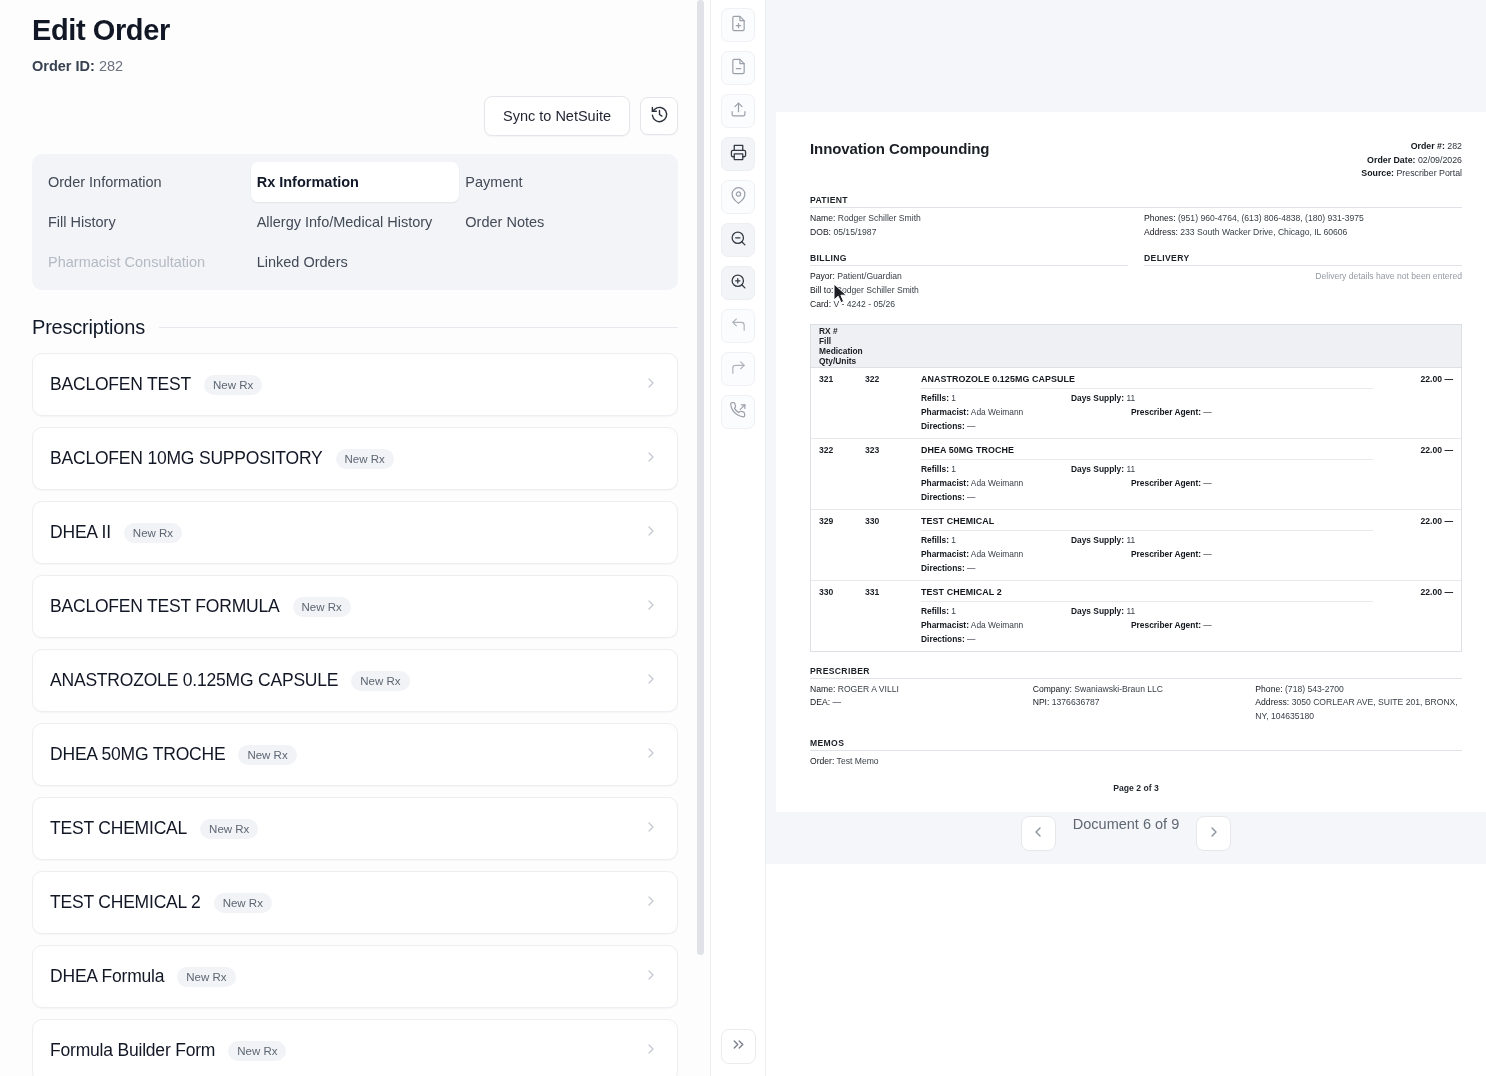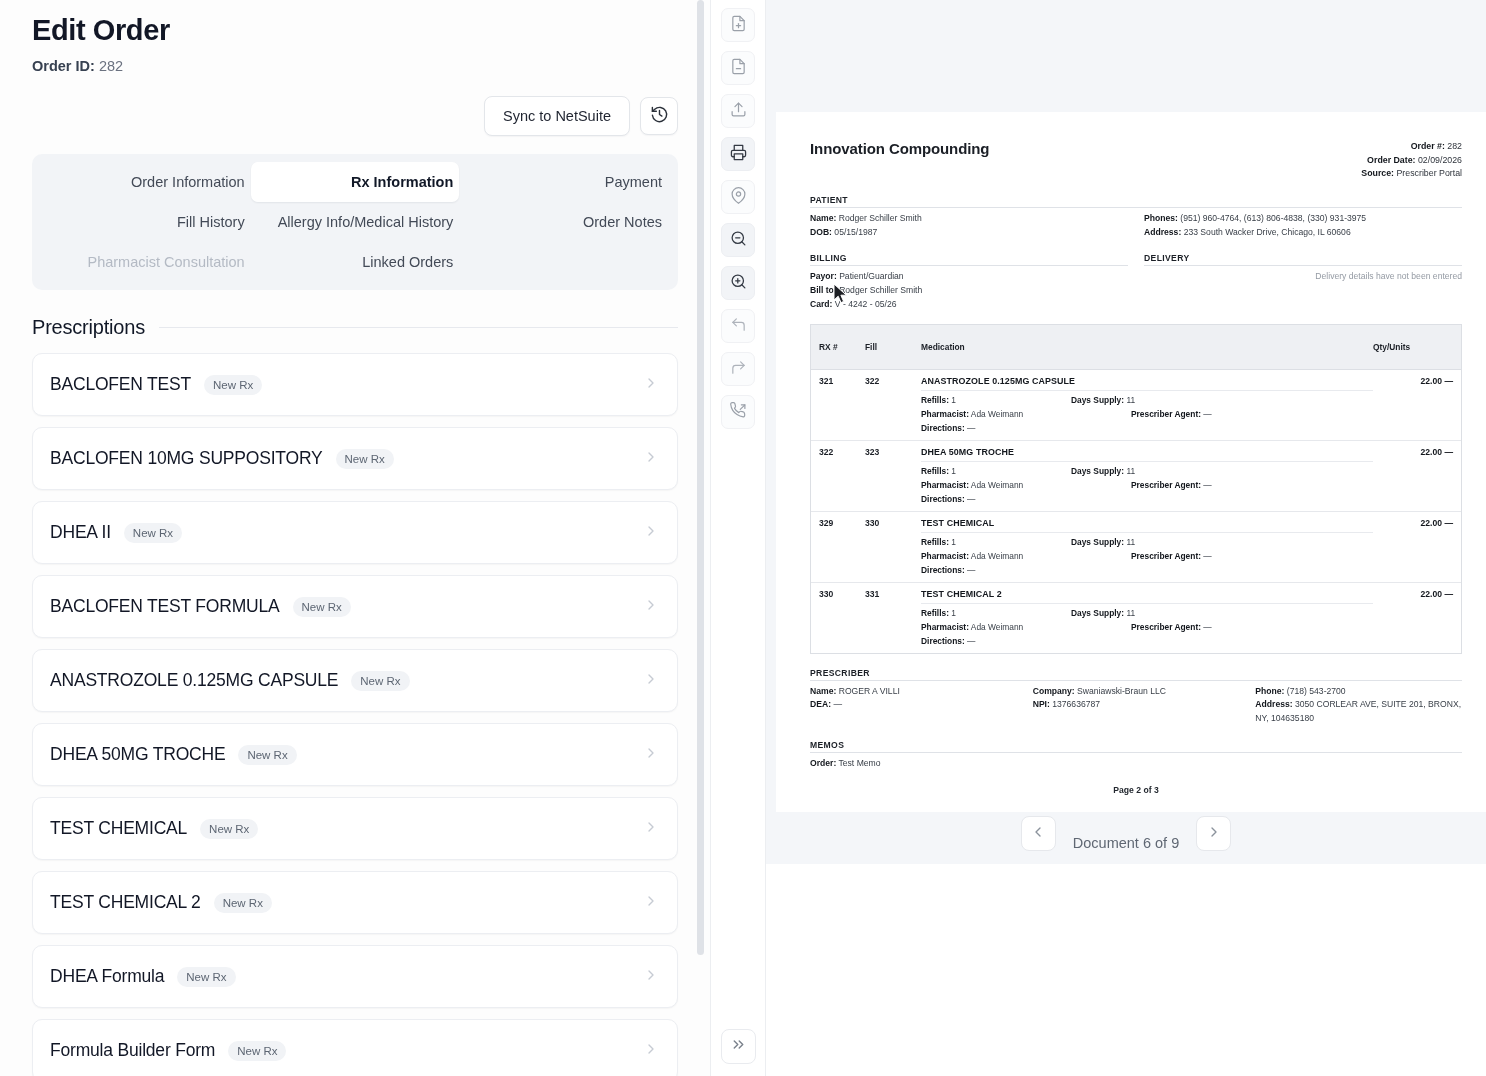--- a/index.html
+++ b/index.html
@@ -57,7 +57,7 @@
     row-gap: 0px;
   }
   .tab {
-    text-align: right; font-size: 14.5px; color: #434a57;
+    text-align: left; font-size: 14.5px; color: #434a57;
     padding: 12px 6px; border-radius: 7px; cursor: pointer;
     white-space: nowrap;
   }

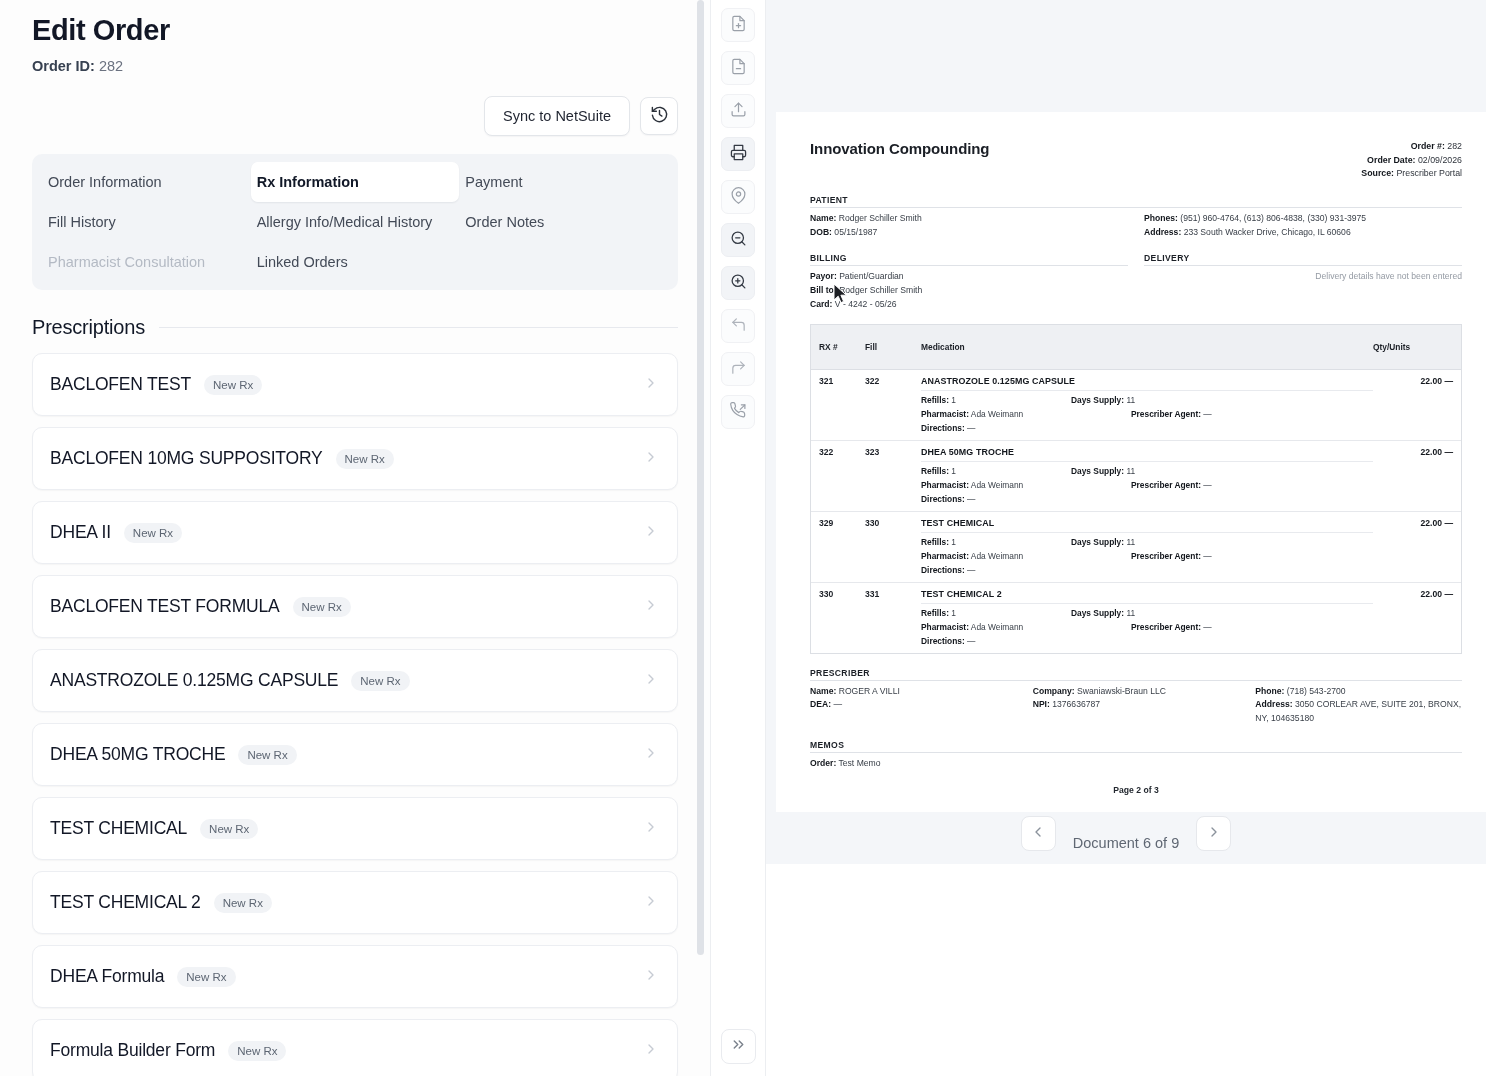--- a/index.html
+++ b/index.html
@@ -149,7 +149,7 @@
     margin-top: 14px; padding-bottom: 2px; border-bottom: 1px solid #dfe2e7;
   }
   .kv { font-size: 8.6px; color: #3a4049; line-height: 1.6; margin-top: 4px; }
-  .kv b { color: #13171d; font-weight: bold; }
+  .kv b { color: #13171d; font-weight: normal; }
   .kv.muted { color: #949aa3; text-align: right; }
 
   .grid2 { display: flex; gap: 16px; }

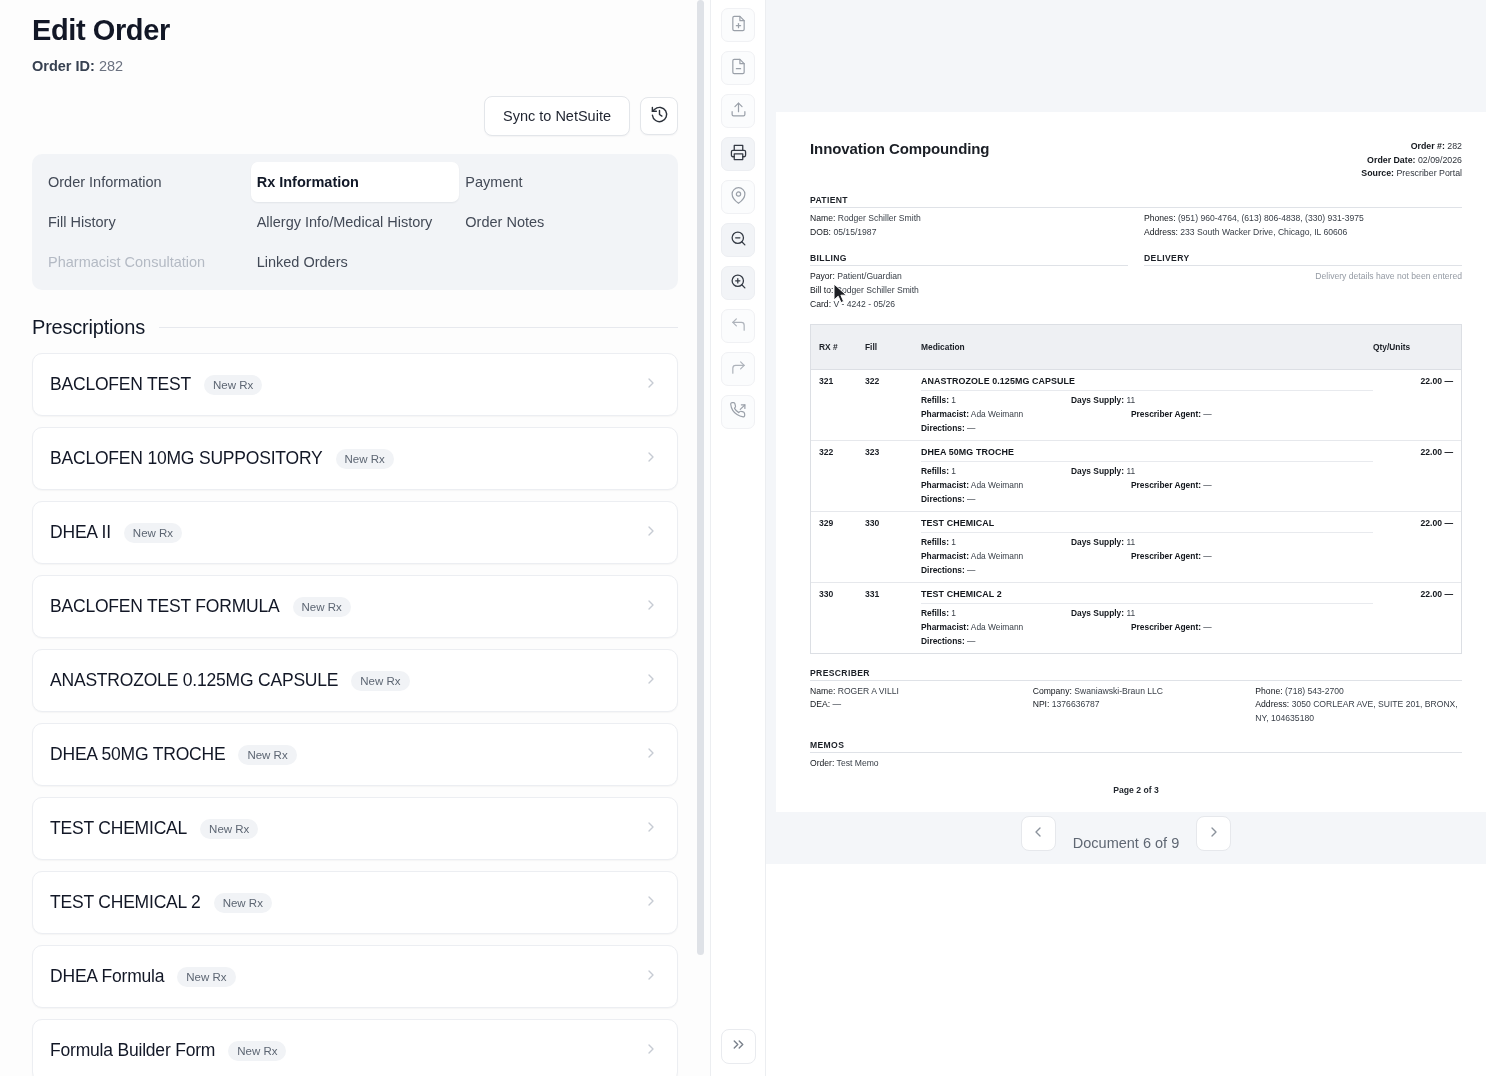--- a/index.html
+++ b/index.html
@@ -518,7 +518,7 @@
         <div>
           <div class="kv">
             <b>Phones:</b>
-            <span>(951) 960-4764, (613) 806-4838, (330) 931-3975</span>
+            <span>(951) 960-4764, (613) 806-4838, (180) 931-3975</span>
           </div>
           <div class="kv" style="margin-top:0">
             <b>Address:</b>

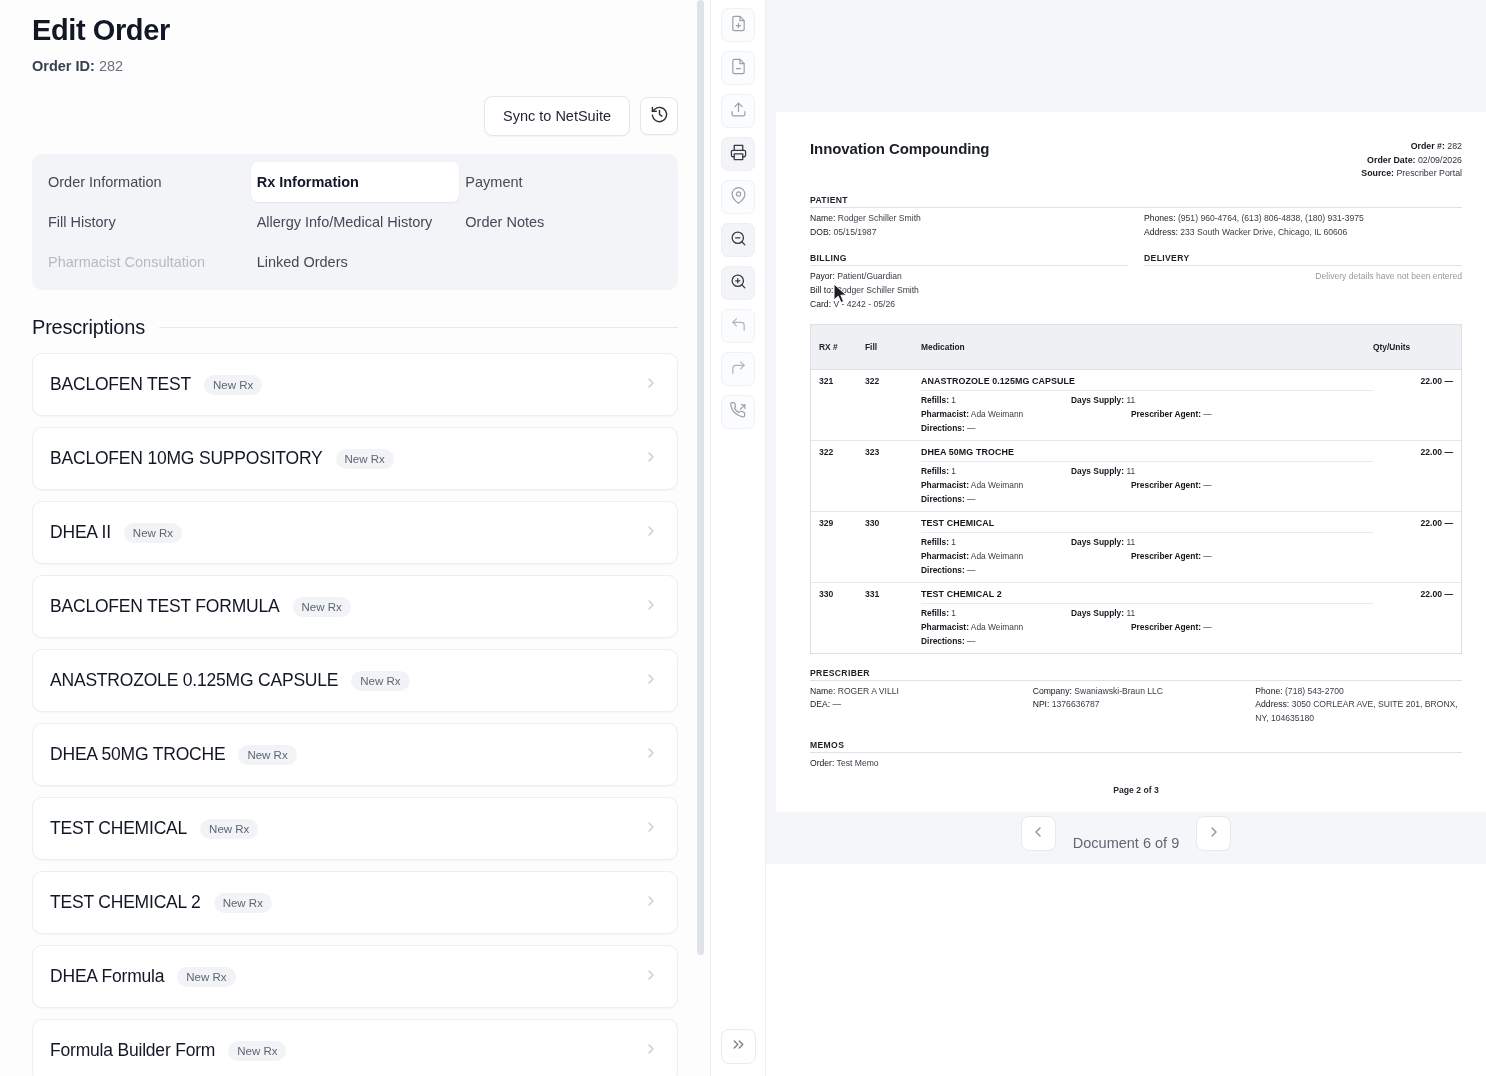--- a/index.html
+++ b/index.html
@@ -161,7 +161,7 @@
   }
   .rx-thead {
     display: flex; background: #eef0f3; border-bottom: 1px solid #dcdfe4;
-    font-size: 8.4px; font-weight: bold; color: #1b1f26; padding: 17px 8px;
+    font-size: 8.4px; font-weight: bold; color: #1b1f26; padding: 1px 8px; flex-direction: column;
   }
   .c-rx { width: 46px; }
   .c-fill { width: 56px; }

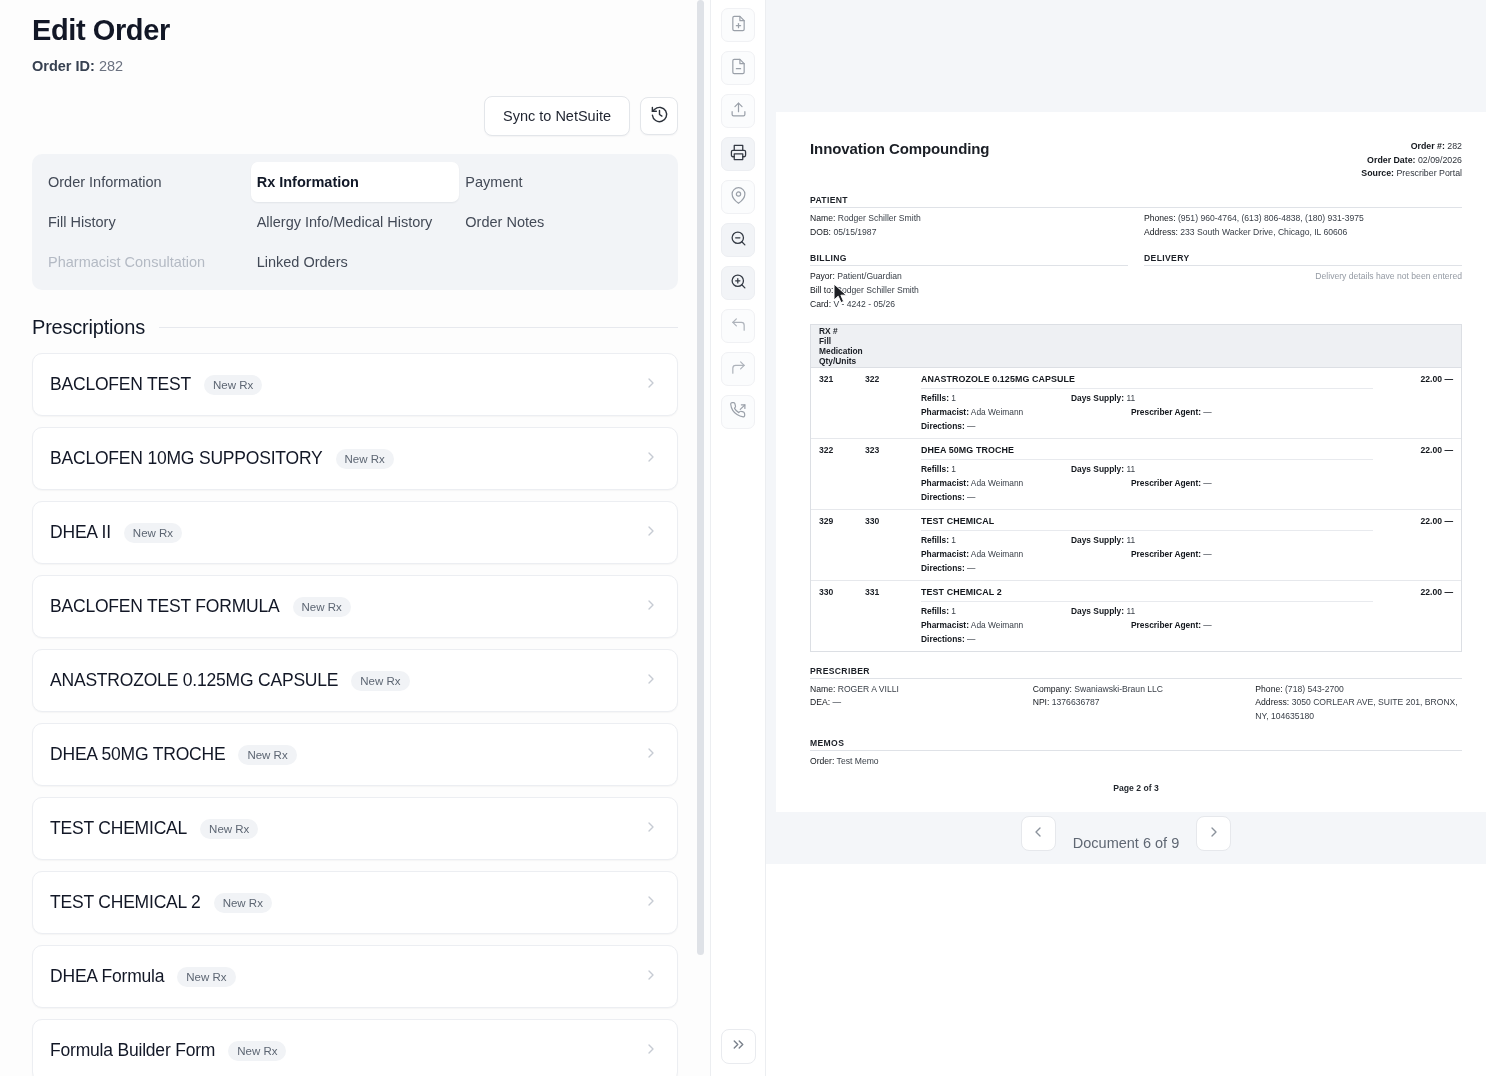--- a/index.html
+++ b/index.html
@@ -184,7 +184,7 @@
   
   .doc-pager {
     position: absolute; bottom: 13px; left: 0; right: 0;
-    display: flex; align-items: flex-end; justify-content: center; gap: 17px;
+    display: flex; align-items: flex-start; justify-content: center; gap: 17px;
   }
   .pager-btn {
     width: 35px; height: 35px; border-radius: 8px; background: #ffffff;

